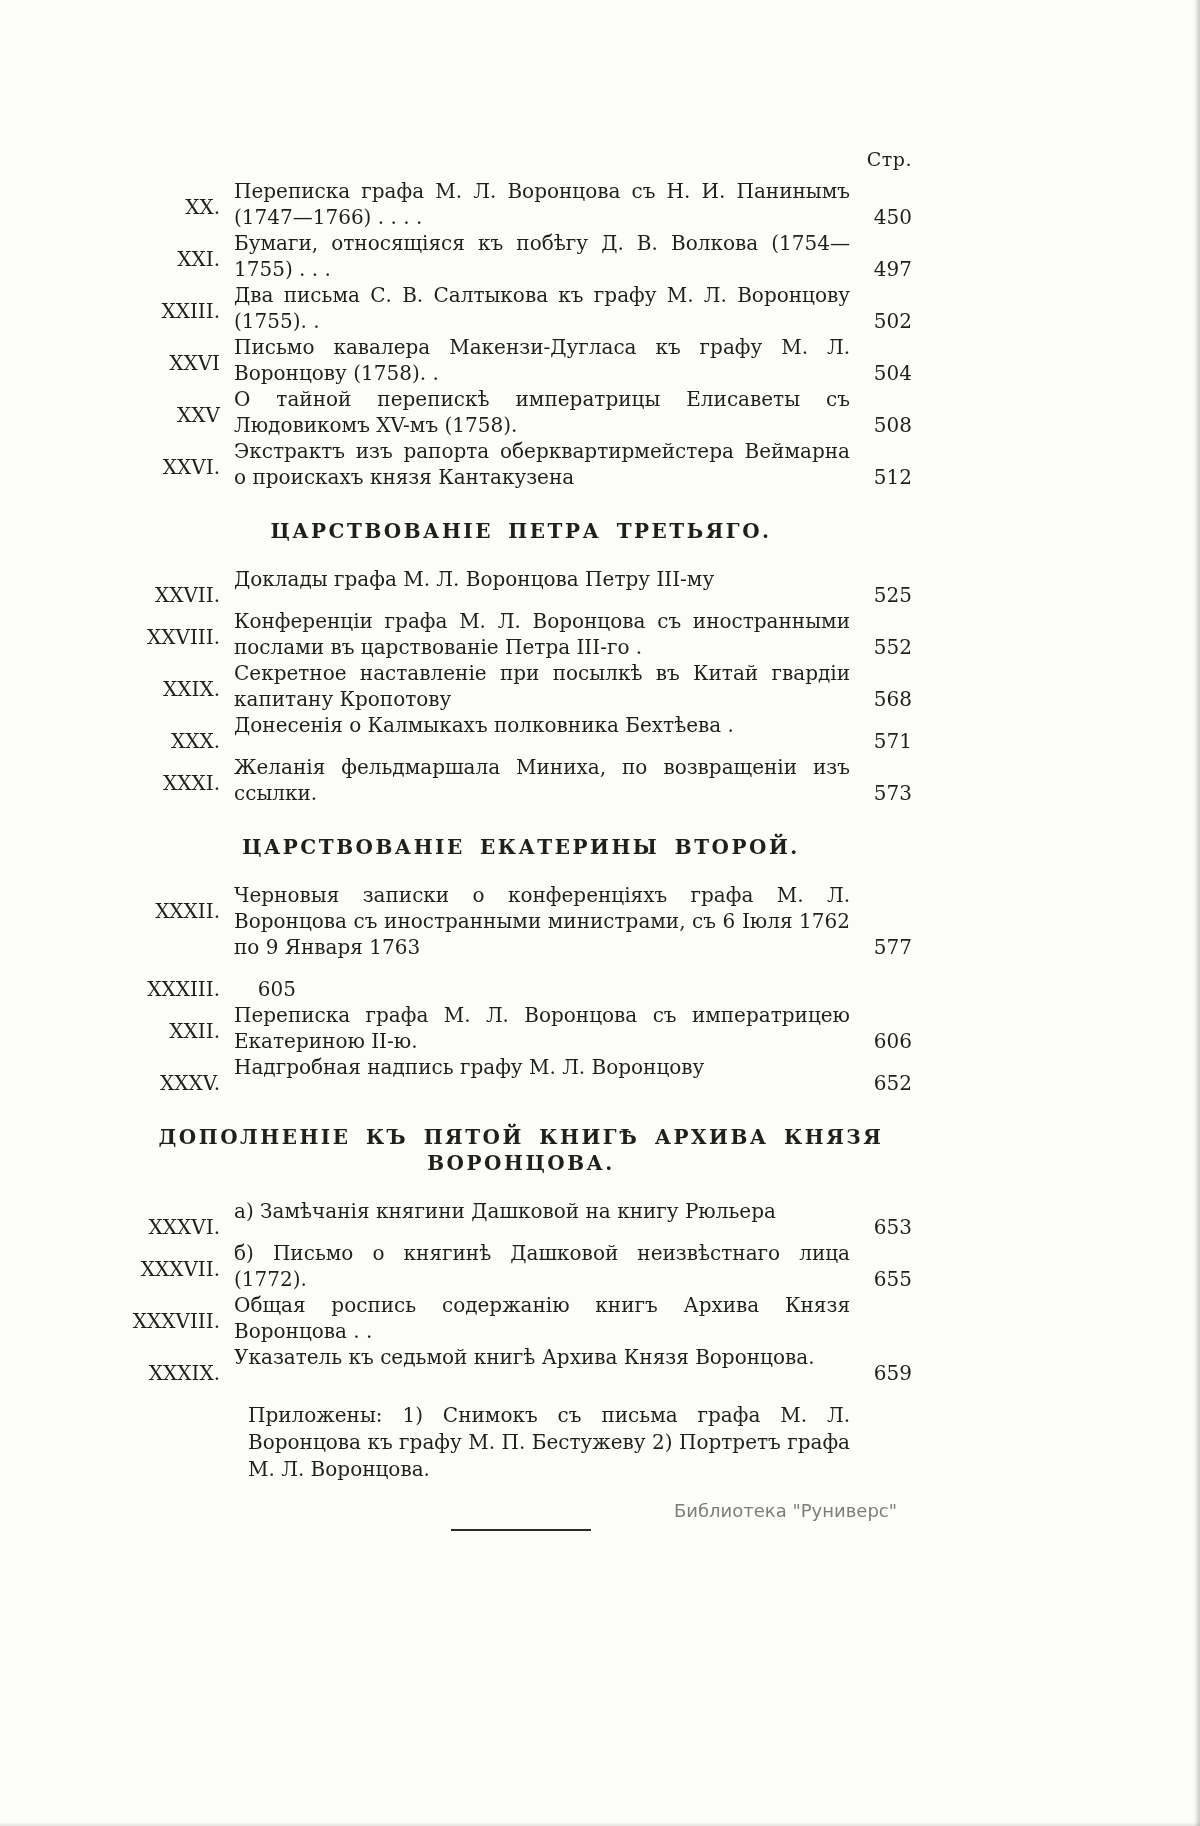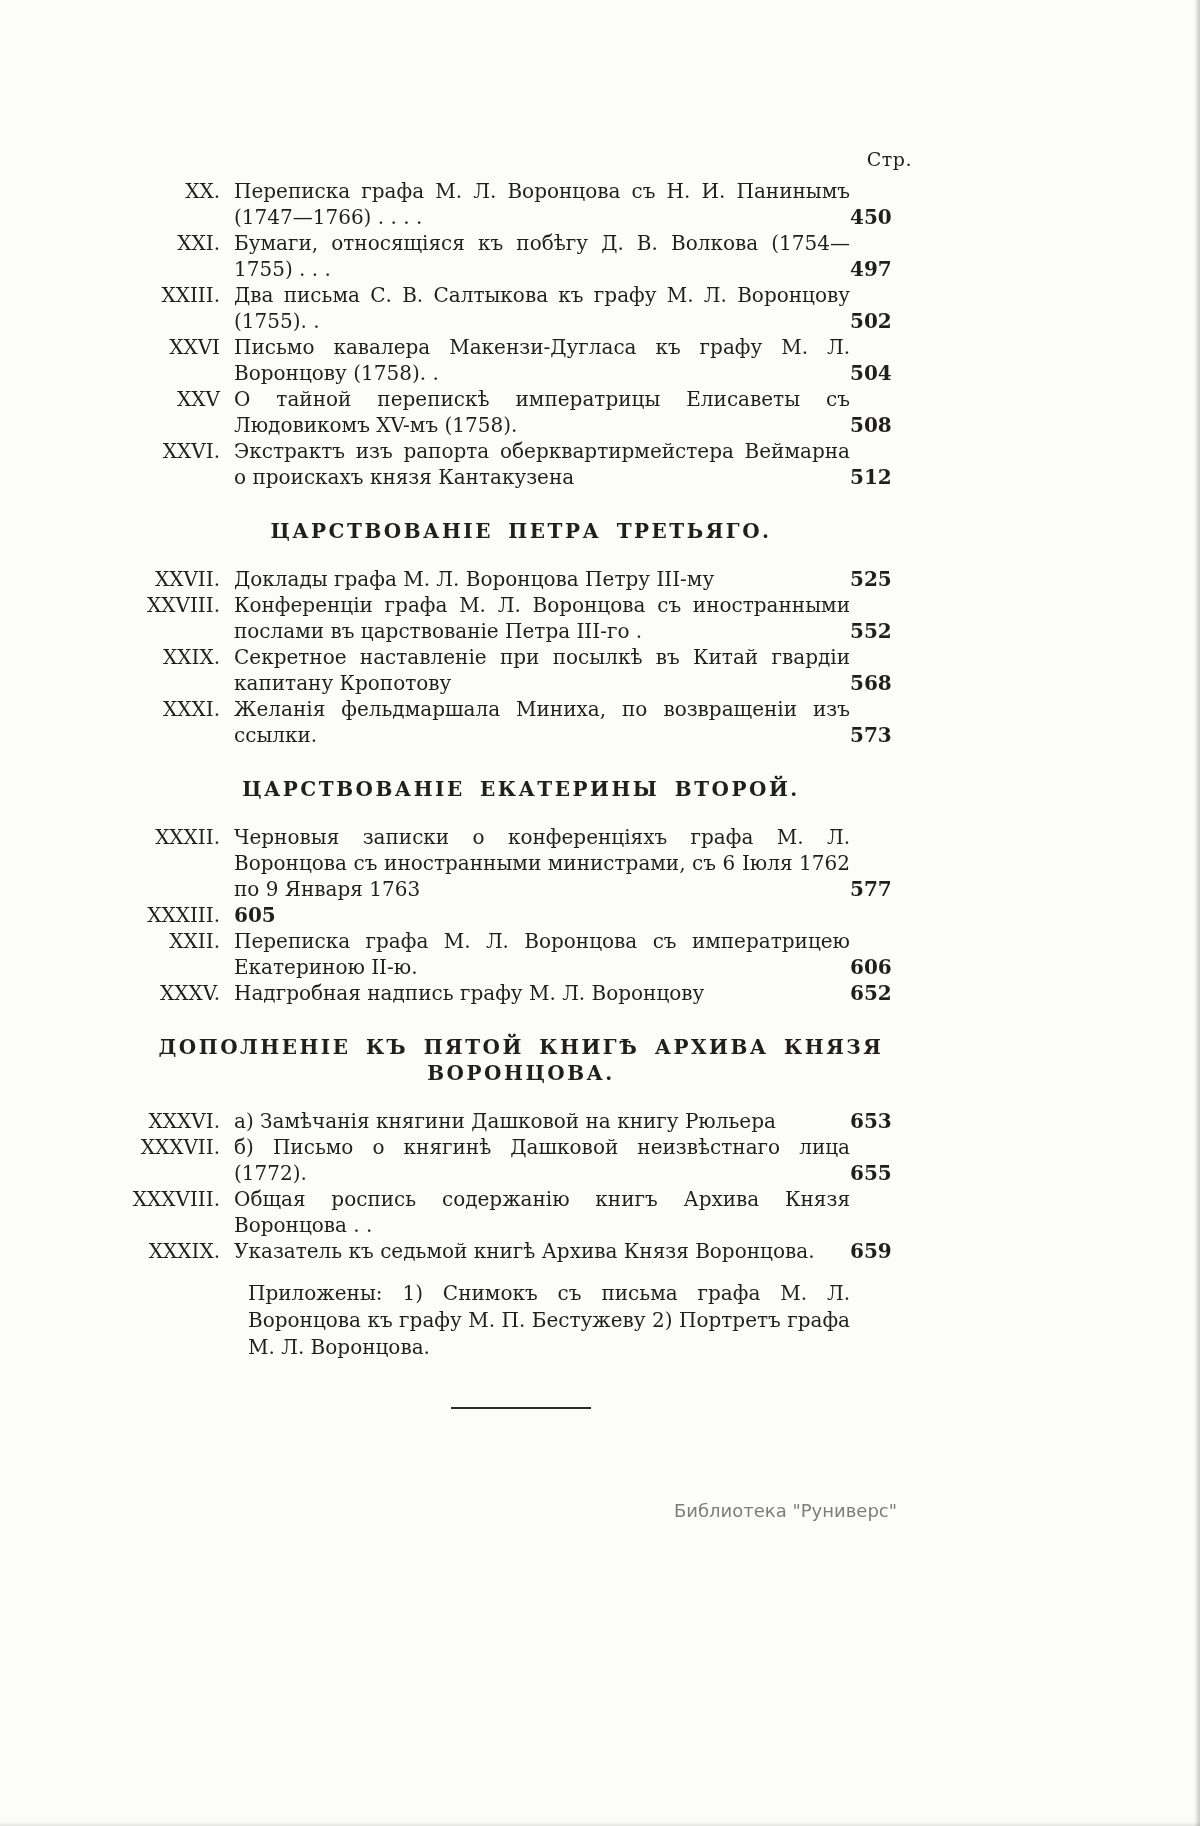--- a/index.html
+++ b/index.html
@@ -39,6 +39,7 @@
     text-align:right;
     padding-right:14px;
     white-space:nowrap;
+    margin-top:16px;
   }
   .entry-text {
     flex:1 1 auto;

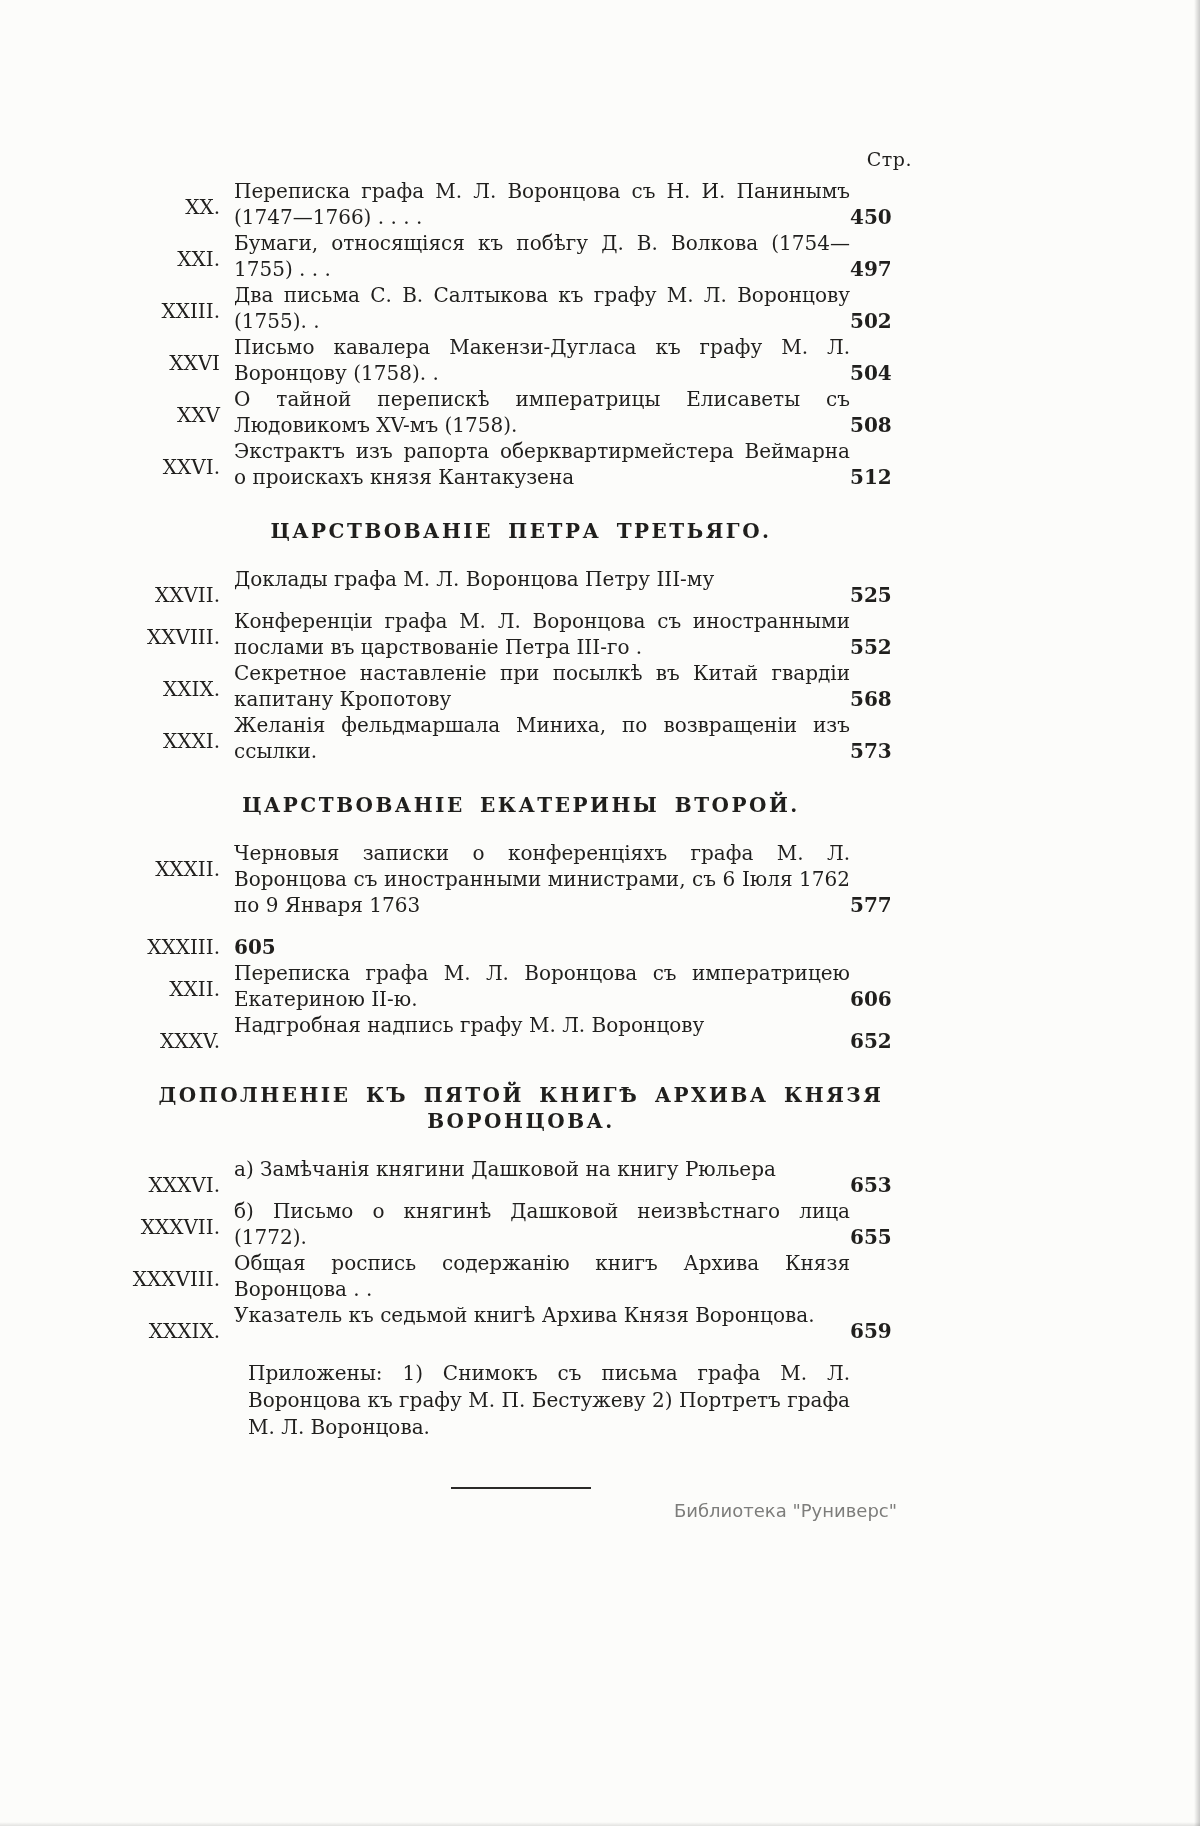--- a/index.html
+++ b/index.html
@@ -47,9 +47,8 @@
   }
   .entry-page {
     flex:0 0 62px;
-    text-align:left;
+    text-align:right;
     align-self:flex-end;
-    font-weight:bold;
   }
   .section-heading {
     text-align:center;

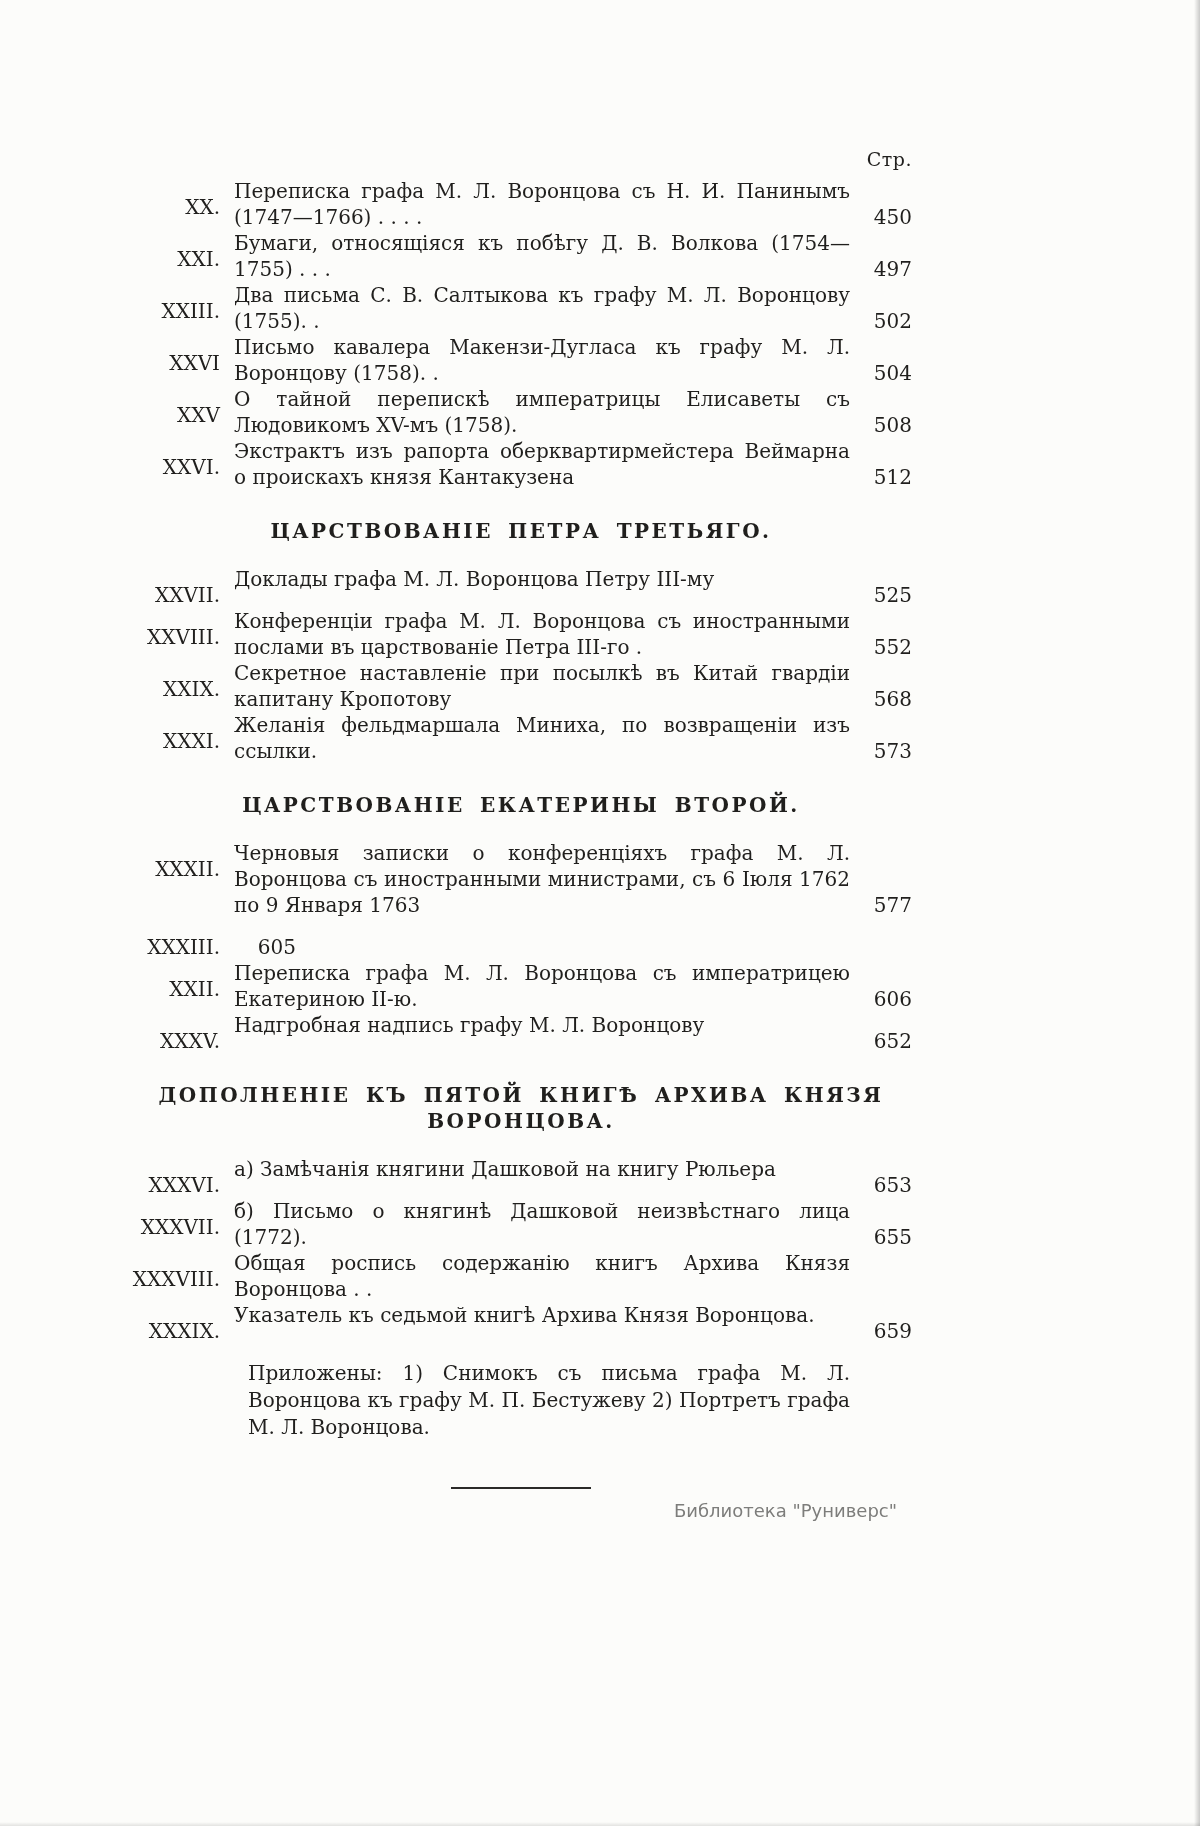--- a/index.html
+++ b/index.html
@@ -133,6 +133,11 @@
         <div class="entry-page">568</div>
       </div>
       <div class="entry">
+        <div class="entry-num">XXX.</div>
+        <div class="entry-text">Донесенія о Калмыкахъ полковника Бехтѣева .</div>
+        <div class="entry-page">571</div>
+      </div>
+      <div class="entry">
         <div class="entry-num">XXXI.</div>
         <div class="entry-text">Желанія фельдмаршала Миниха, по возвращеніи изъ ссылки.</div>
         <div class="entry-page">573</div>

